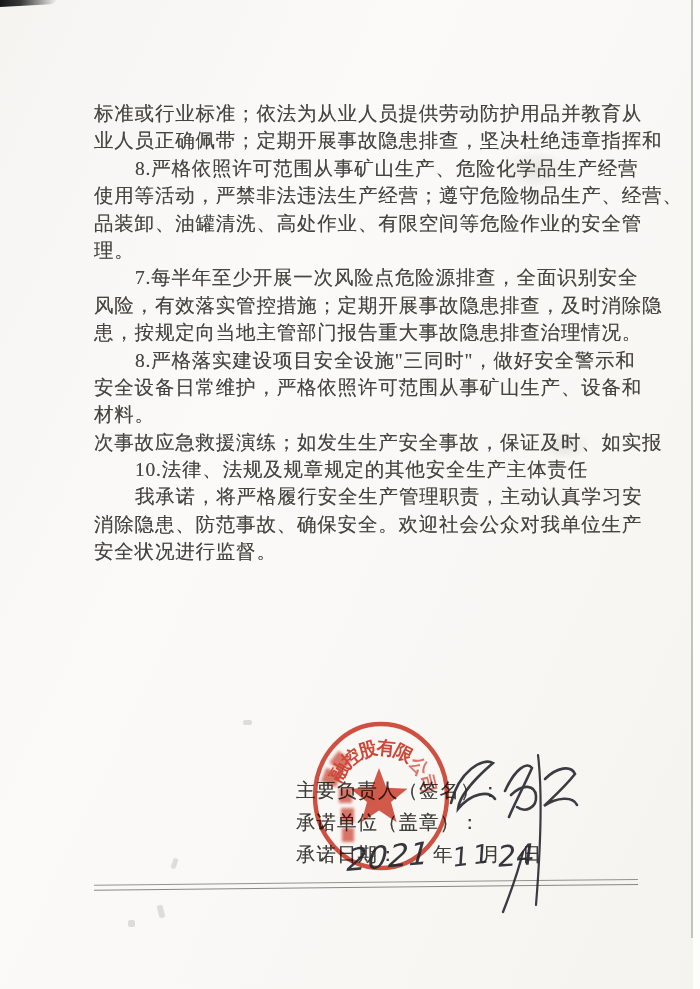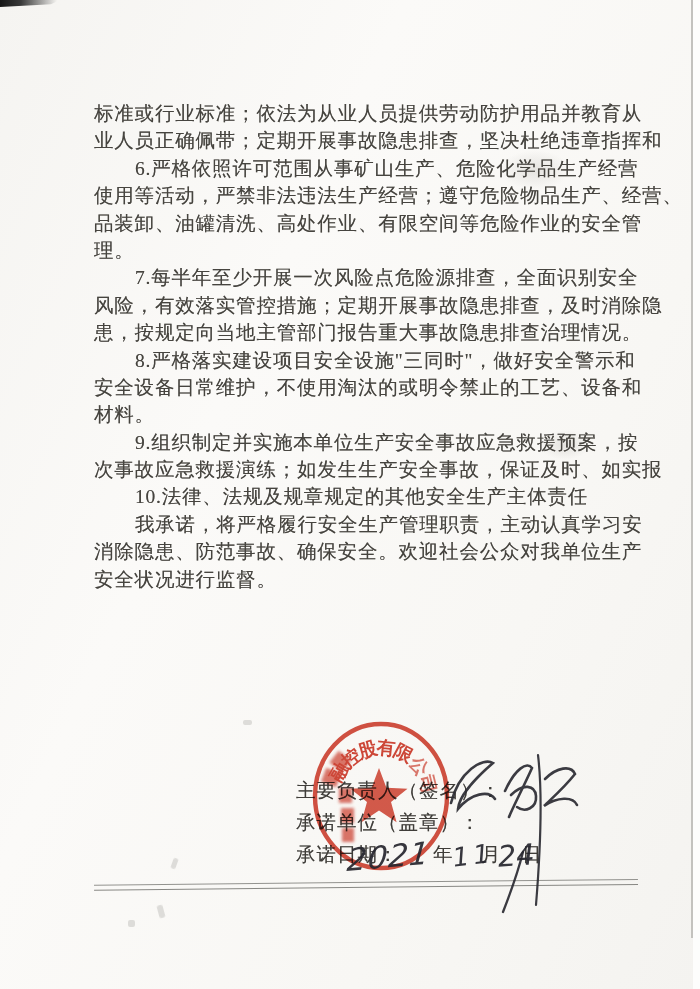--- a/index.html
+++ b/index.html
@@ -52,7 +52,7 @@
   <div class="doc-body" id="doc-body">
       <div class="line">标准或行业标准；依法为从业人员提供劳动防护用品并教育从</div>
       <div class="line">业人员正确佩带；定期开展事故隐患排查，坚决杜绝违章指挥和</div>
-      <div class="line indent">6.严格依照许可范围从事矿山生产、危险化学品生产经营</div>
+      <div class="line indent">8.严格依照许可范围从事矿山生产、危险化学品生产经营</div>
       <div class="line">使用等活动，严禁非法违法生产经营；遵守危险物品生产、经营、</div>
       <div class="line">品装卸、油罐清洗、高处作业、有限空间等危险作业的安全管</div>
       <div class="line">理。</div>

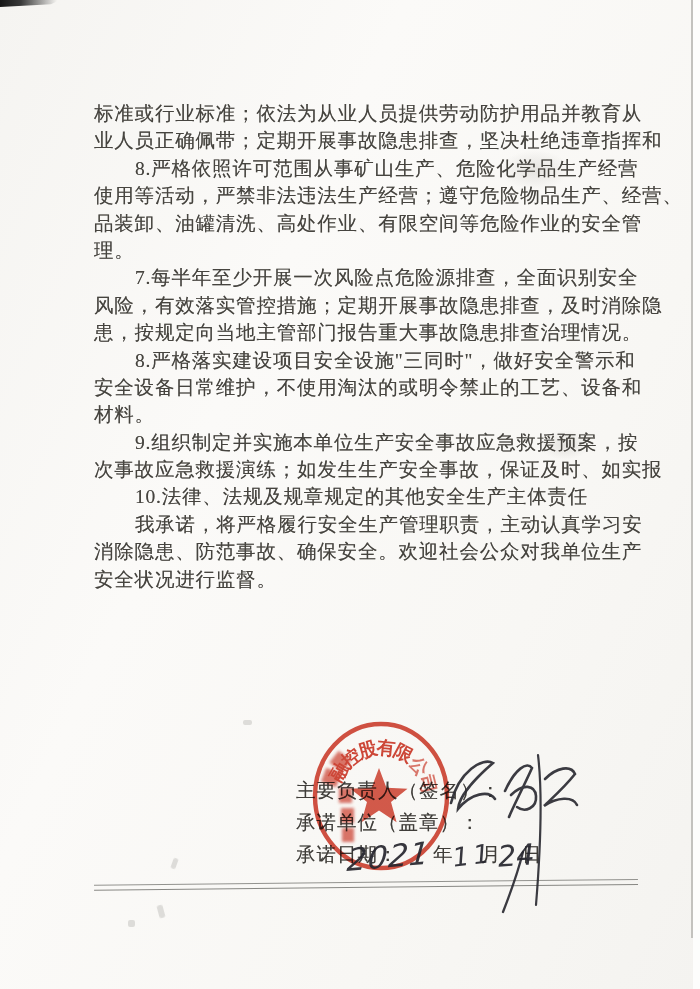--- a/index.html
+++ b/index.html
@@ -60,7 +60,7 @@
       <div class="line">风险，有效落实管控措施；定期开展事故隐患排查，及时消除隐</div>
       <div class="line">患，按规定向当地主管部门报告重大事故隐患排查治理情况。</div>
       <div class="line indent">8.严格落实建设项目安全设施"三同时"，做好安全警示和</div>
-      <div class="line">安全设备日常维护，不使用淘汰的或明令禁止的工艺、设备和</div>
+      <div class="line">安全设备日常维护，严格依照许可范围从事矿山生产、设备和</div>
       <div class="line">材料。</div>
       <div class="line indent">9.组织制定并实施本单位生产安全事故应急救援预案，按</div>
       <div class="line">次事故应急救援演练；如发生生产安全事故，保证及时、如实报</div>

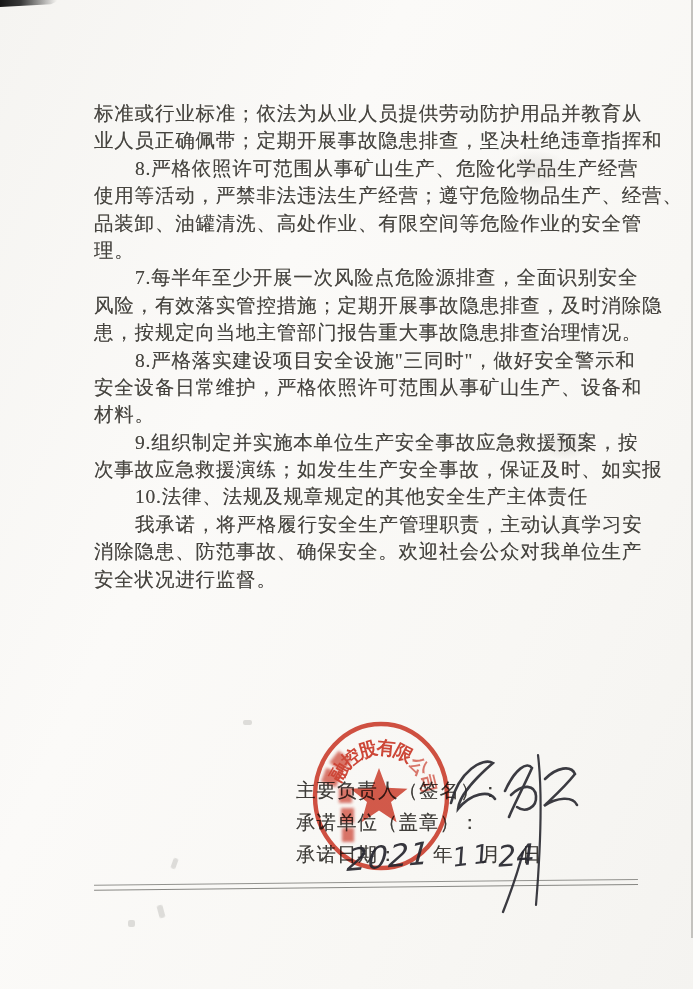--- a/index.html
+++ b/index.html
@@ -62,7 +62,6 @@
       <div class="line indent">8.严格落实建设项目安全设施"三同时"，做好安全警示和</div>
       <div class="line">安全设备日常维护，严格依照许可范围从事矿山生产、设备和</div>
       <div class="line">材料。</div>
-      <div class="line indent">9.组织制定并实施本单位生产安全事故应急救援预案，按</div>
       <div class="line">次事故应急救援演练；如发生生产安全事故，保证及时、如实报</div>
       <div class="line indent">10.法律、法规及规章规定的其他安全生产主体责任</div>
       <div class="line indent">我承诺，将严格履行安全生产管理职责，主动认真学习安</div>

